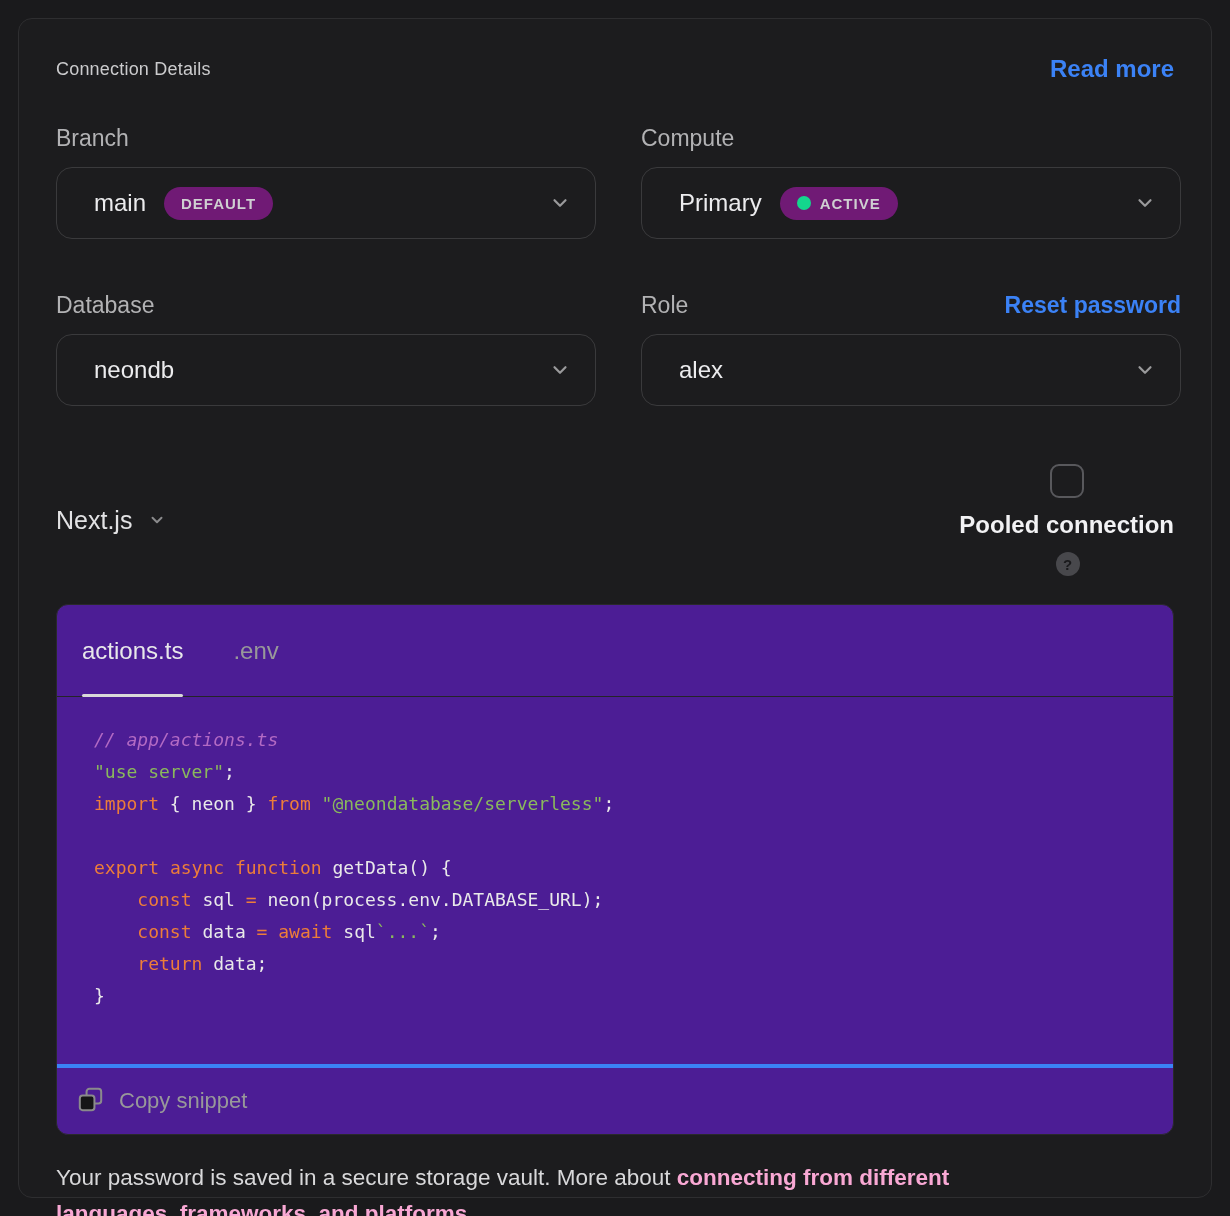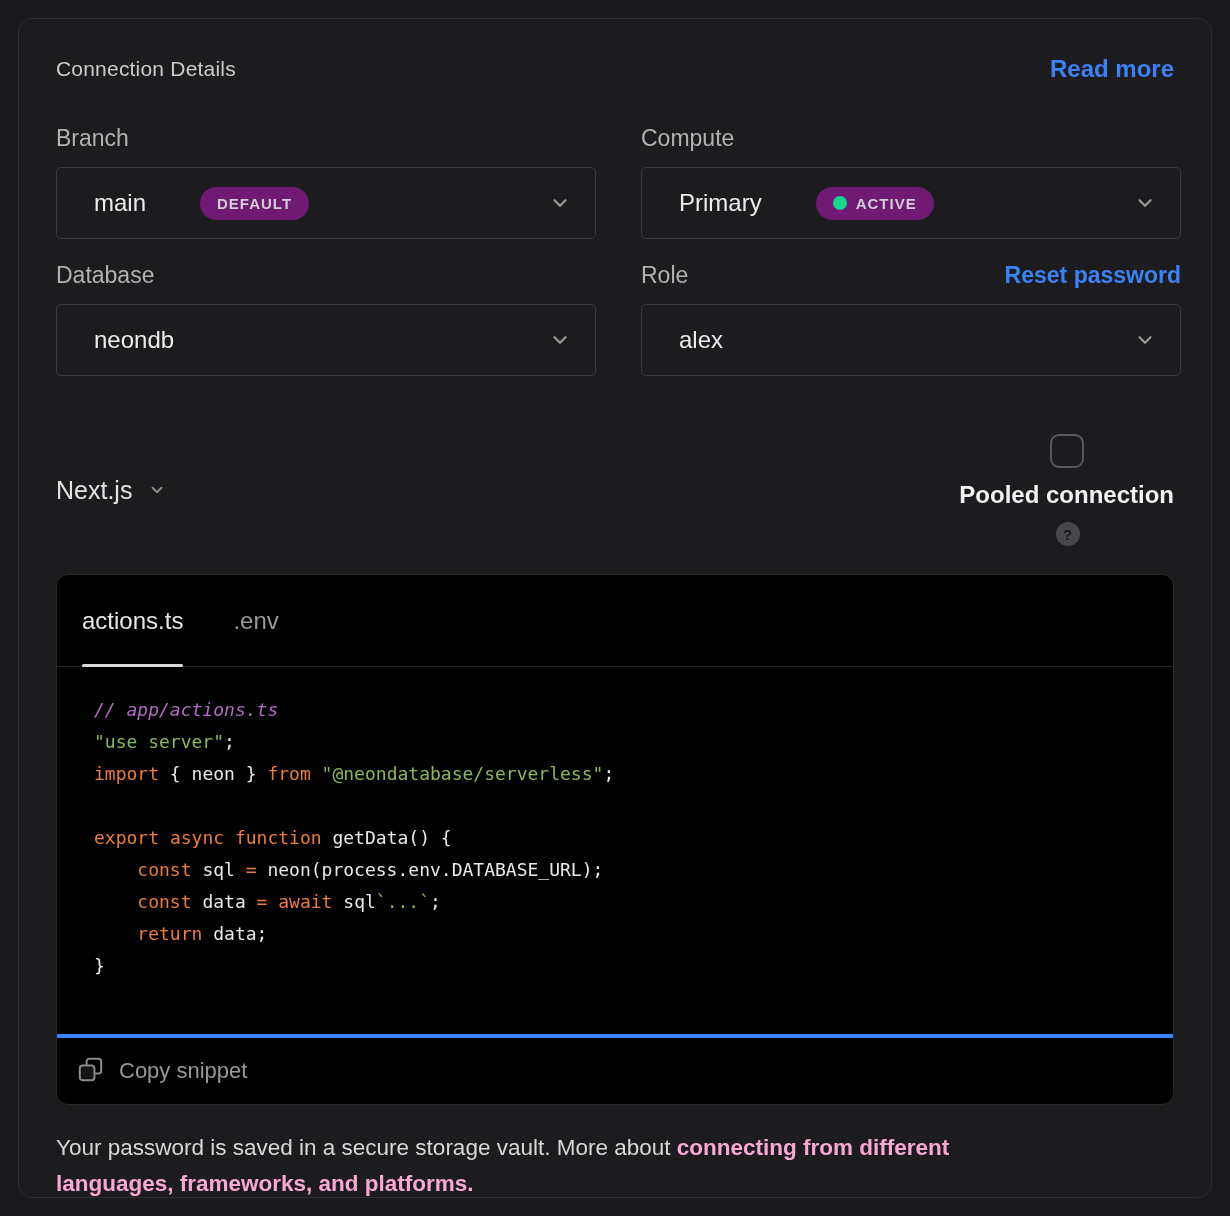--- a/index.html
+++ b/index.html
@@ -12,7 +12,7 @@
   }
 
   .header-row { margin-top:36px; display:flex; justify-content:space-between; align-items:center; }
-  .panel-title { font-size:21px; font-weight:500; color:#cbcbcd; letter-spacing:0.2px; }
+  .panel-title { font-size:18px; font-weight:500; color:#cbcbcd; letter-spacing:0.2px; }
   .link { color:#3b82f6; font-weight:700; font-size:24px; cursor:pointer; }
 
   .grid2 { display:grid; grid-template-columns:540px 540px; column-gap:45px; }

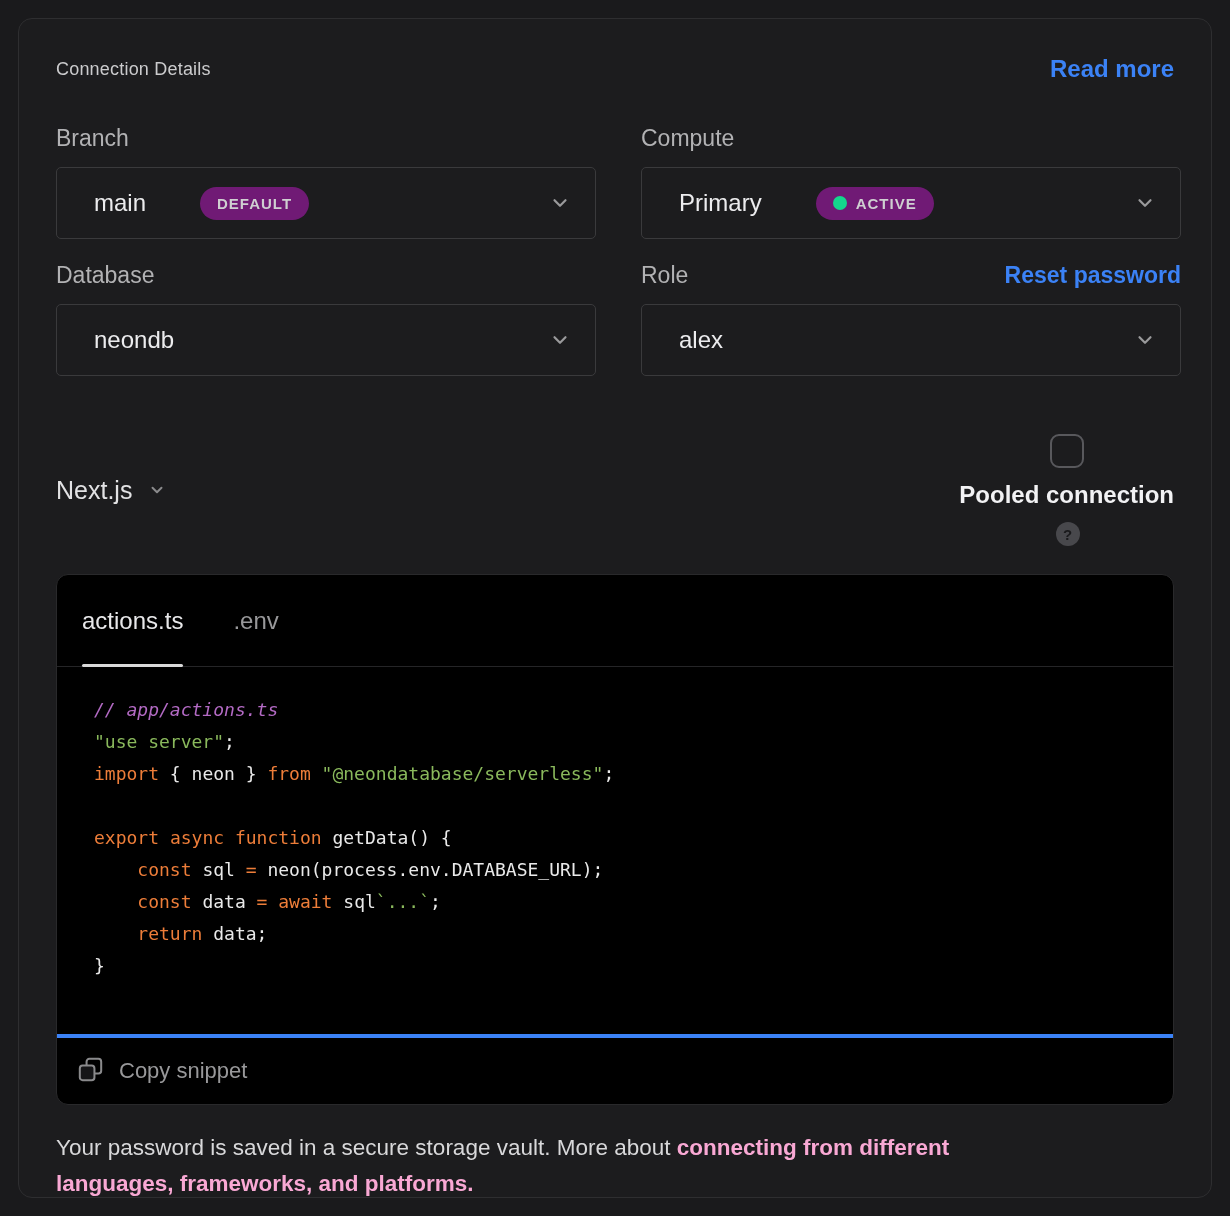--- a/index.html
+++ b/index.html
@@ -23,9 +23,9 @@
 
   .select-row { margin-top:15px; }
   .select {
-    height:72px; border:1px solid #3a3a3c; border-radius:5px;
+    height:72px; border:1px solid #3a3a3c; border-radius:16px;
     display:flex; align-items:center; padding:0 24px 0 37px;
-    cursor:pointer; background:transparent; position:relative;gap:36px;
+    cursor:pointer; background:transparent; position:relative;
   }
   .select-value { font-size:24px; color:#ececee; }
   .select .chev { margin-left:auto; }

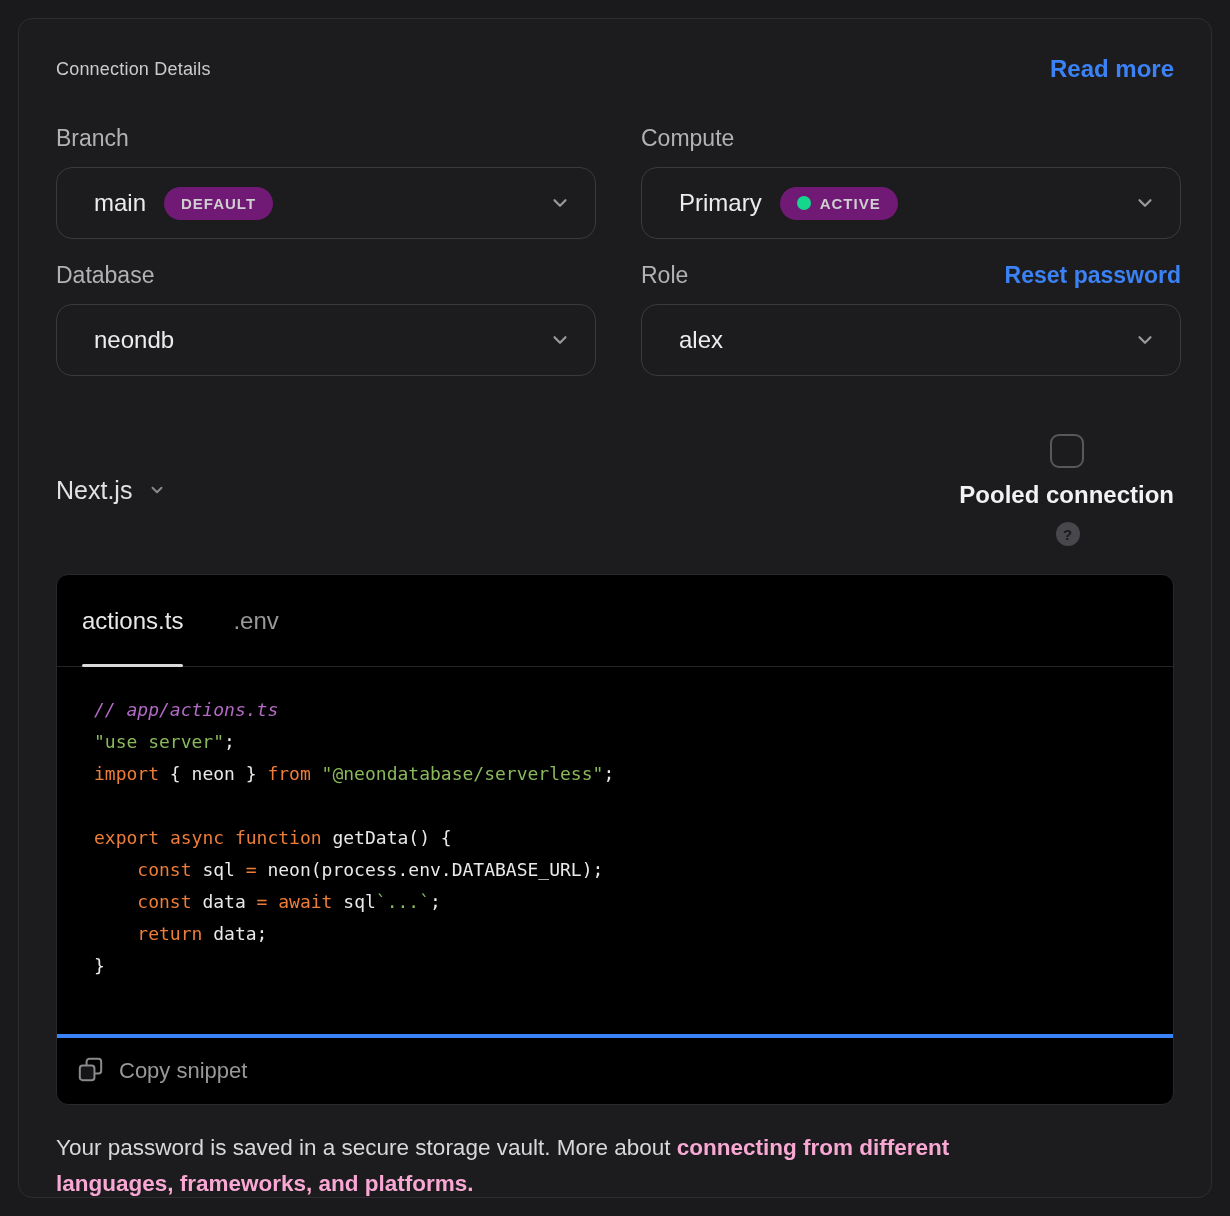--- a/index.html
+++ b/index.html
@@ -113,7 +113,7 @@
     </div>
   </div>
 
-  <div class="grid2 label-row" style="margin-top:23px;">
+  <div class="grid2 label-row" style="margin-top:53px;">
     <div class="field-label">Database</div>
     <div class="label-with-action">
       <span class="field-label">Role</span>

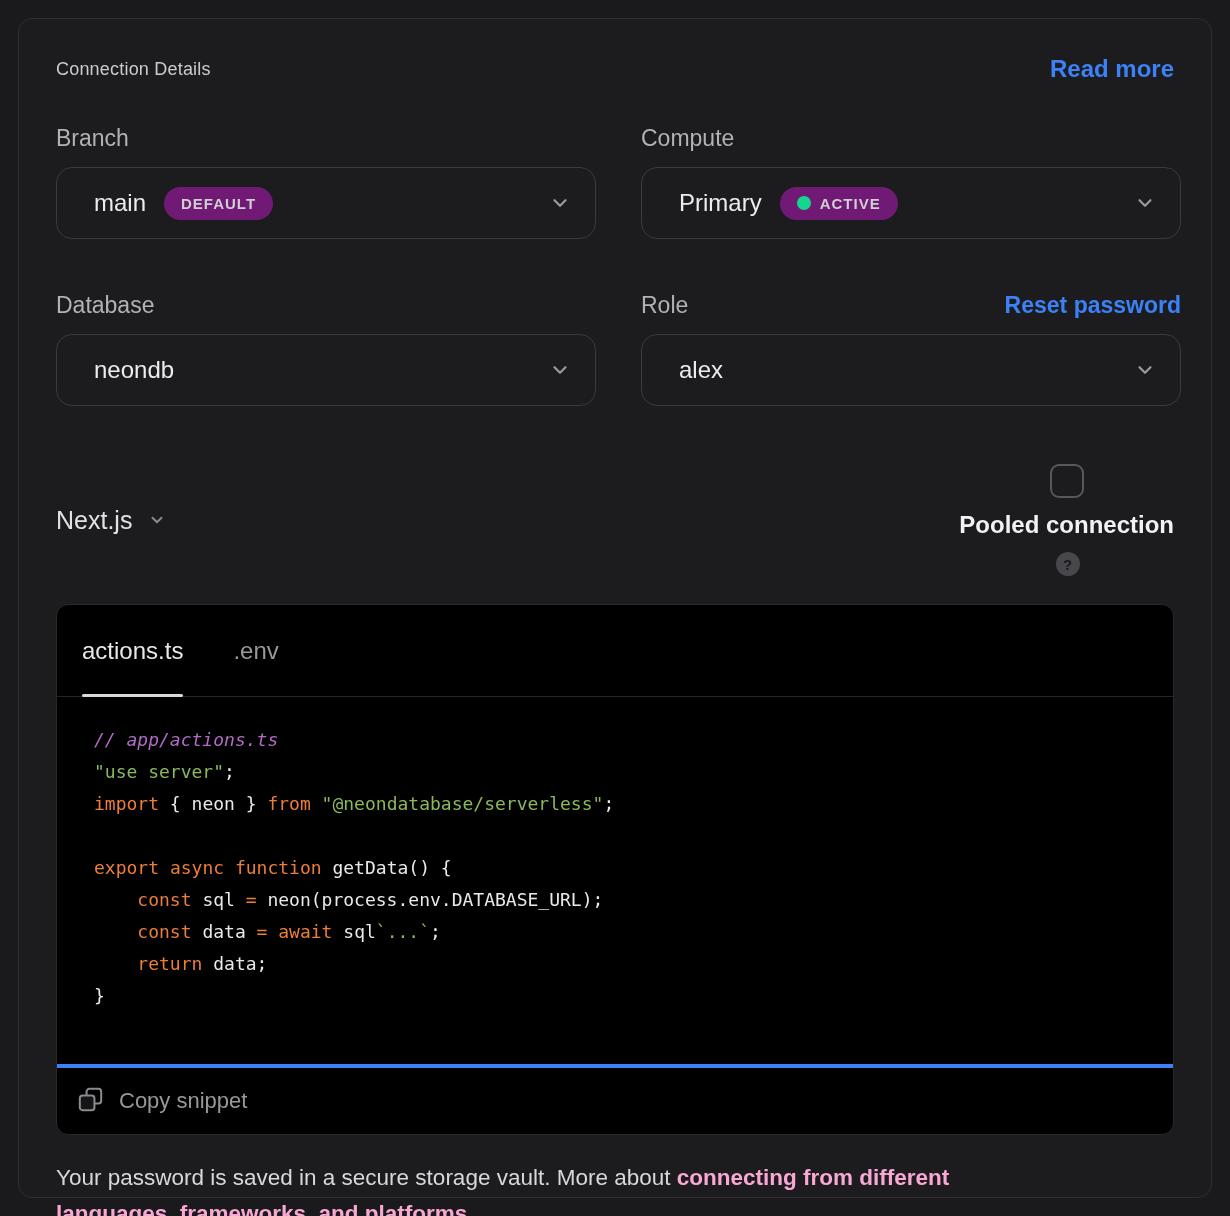--- a/index.html
+++ b/index.html
@@ -50,7 +50,7 @@
   }
 
   .code-card {
-    margin-top:28px; height:531px; background:#000000;
+    margin-top:28px; height:531px; background:#4c1d95;
     border:1px solid #29292b; border-radius:12px; overflow:hidden;
     display:flex; flex-direction:column;
   }

